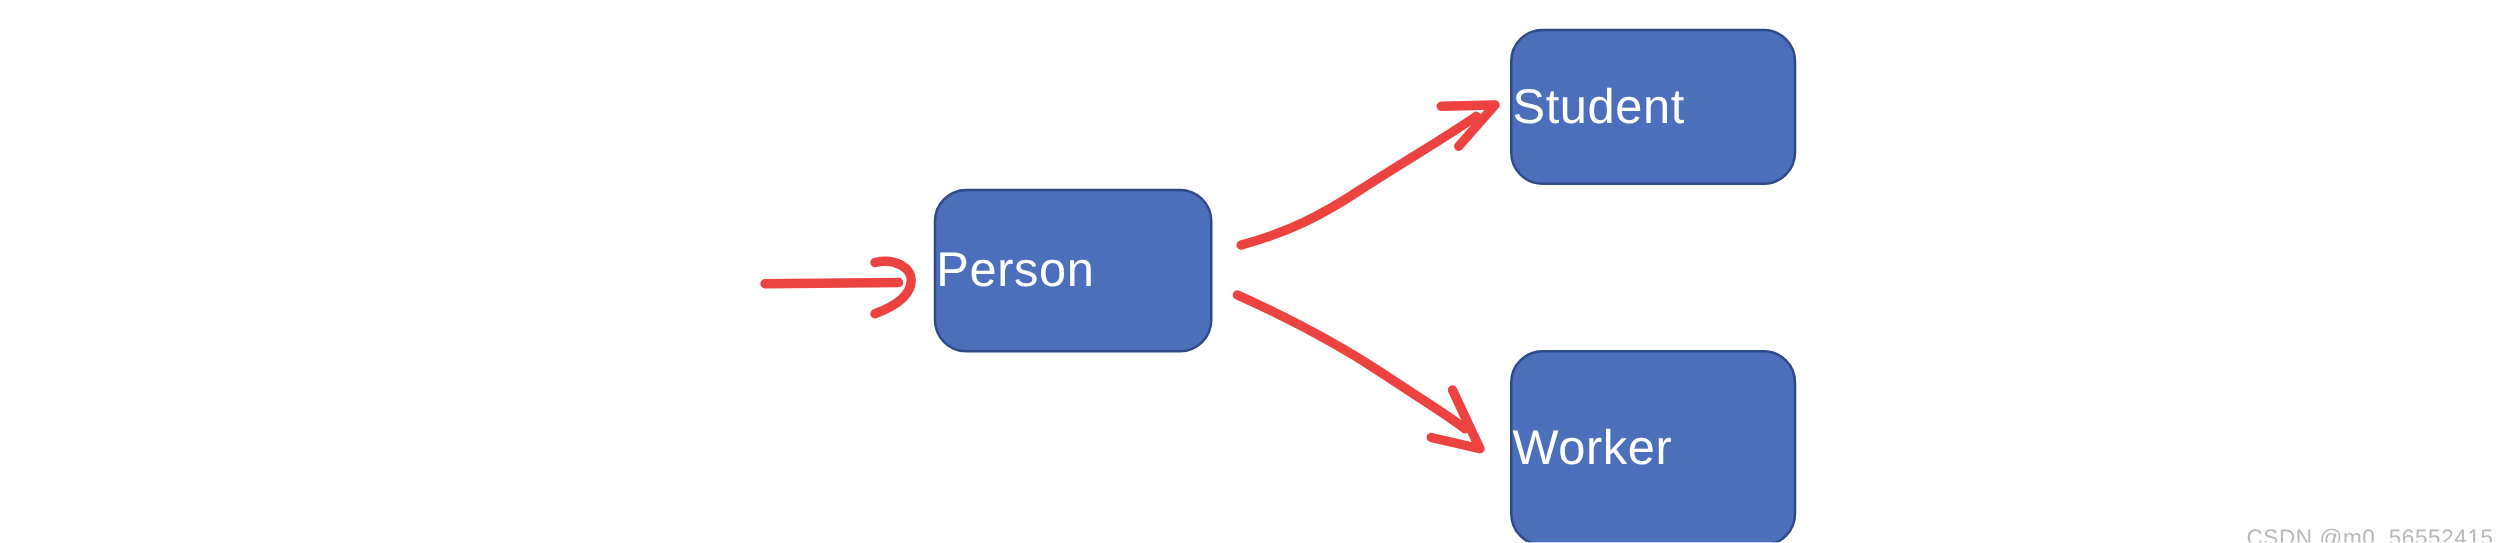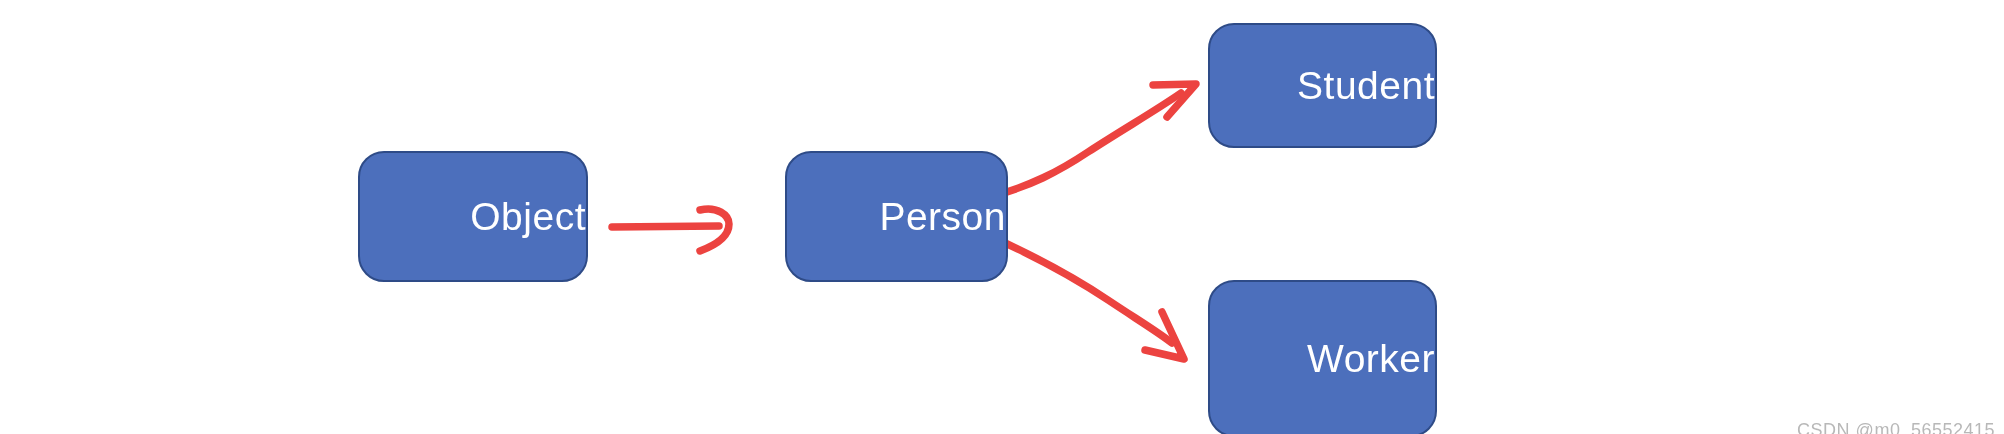--- a/index.html
+++ b/index.html
@@ -42,7 +42,7 @@
     position: absolute;
     display: flex;
     align-items: center;
-    justify-content: flex-end;
+    justify-content: flex-start;
     background: var(--node-fill);
     border: 2.5px solid var(--node-border);
     border-radius: 26px;

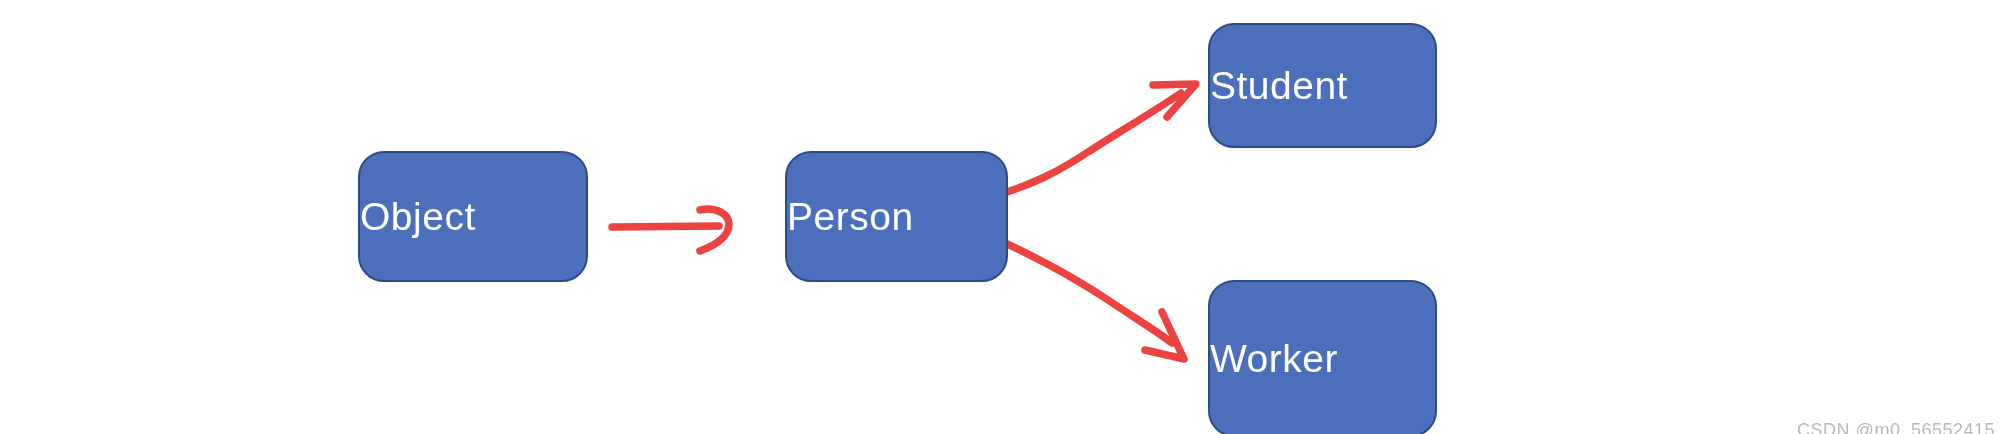--- a/index.html
+++ b/index.html
@@ -89,9 +89,6 @@
     </g>
   </svg>
 
-  <div class="node node-object">
-    <span>Object</span>
-  </div>
 
   <div class="node node-person">
     <span>Person</span>

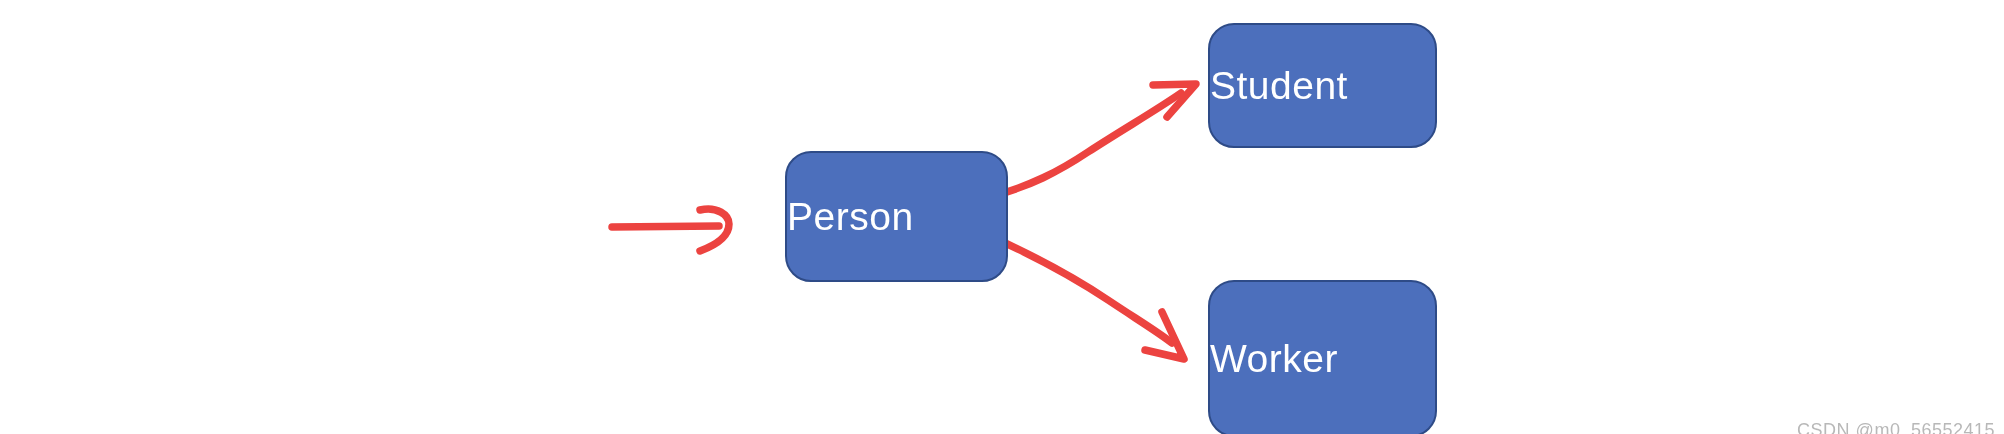--- a/index.html
+++ b/index.html
@@ -53,7 +53,7 @@
     letter-spacing: 0.5px;
   }
   .node-object  { left: 358px;  top: 151px; width: 230px; height: 131px; }
-  .node-person  { left: 747px;  top: 151px; width: 223px; height: 131px; margin-left: 38px; }
+  .node-person  { left: 747px;  top: 151px; width: 223px; height: 131px; }
   .node-student { left: 1208px; top: 23px;  width: 229px; height: 125px; }
   .node-worker  { left: 1208px; top: 280px; width: 229px; height: 157px; }
   .watermark {

